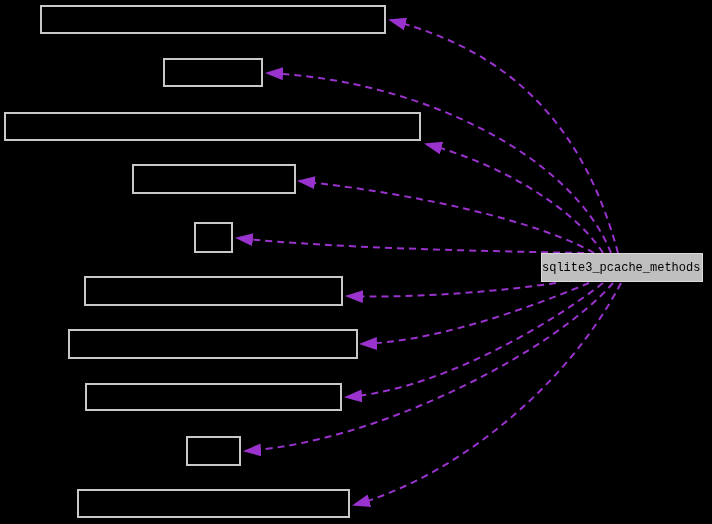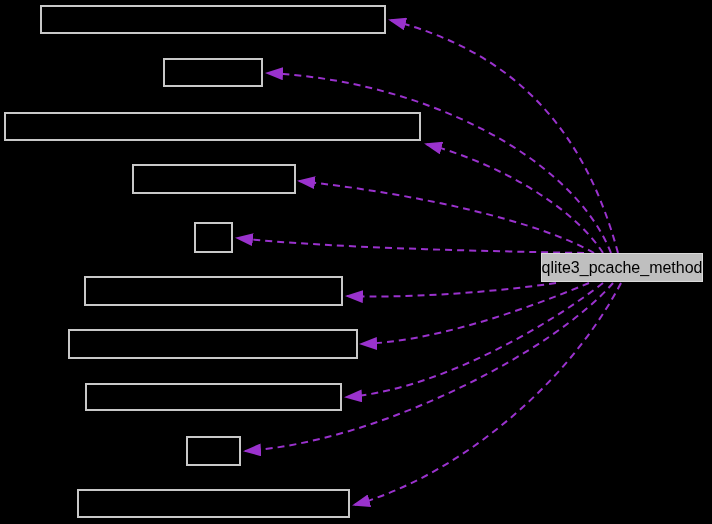--- a/index.html
+++ b/index.html
@@ -34,11 +34,12 @@
     background: #bfbfbf;
     border: 1px solid #d9d9d9;
     color: #000;
-    font-size: 16px;
+    font-size: 12px;
     display: flex;
     align-items: center;
-    justify-content: center;
+    justify-content: flex-start;
     white-space: nowrap;
+    font-family: Liberation Mono, monospace;
   }
 </style>
 </head>

